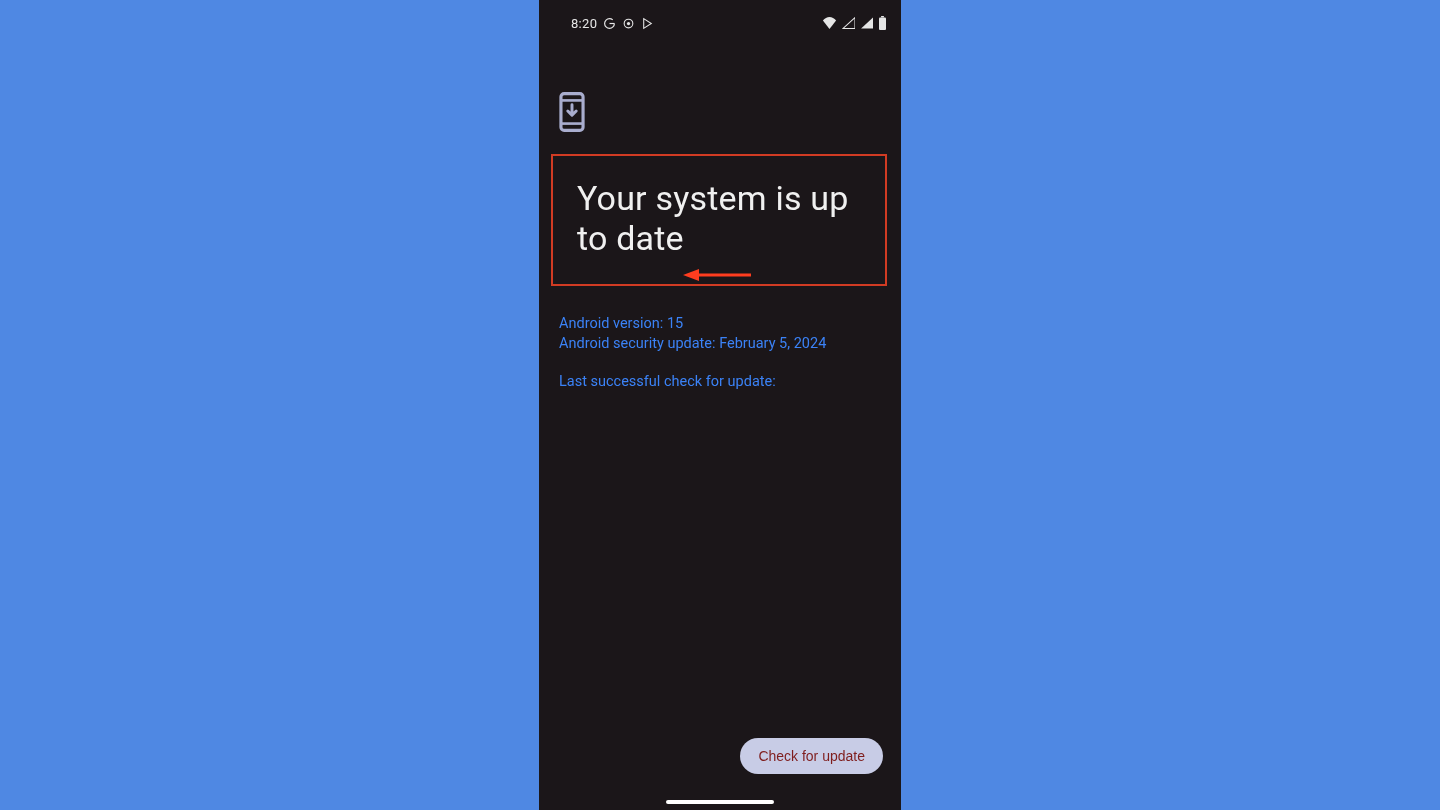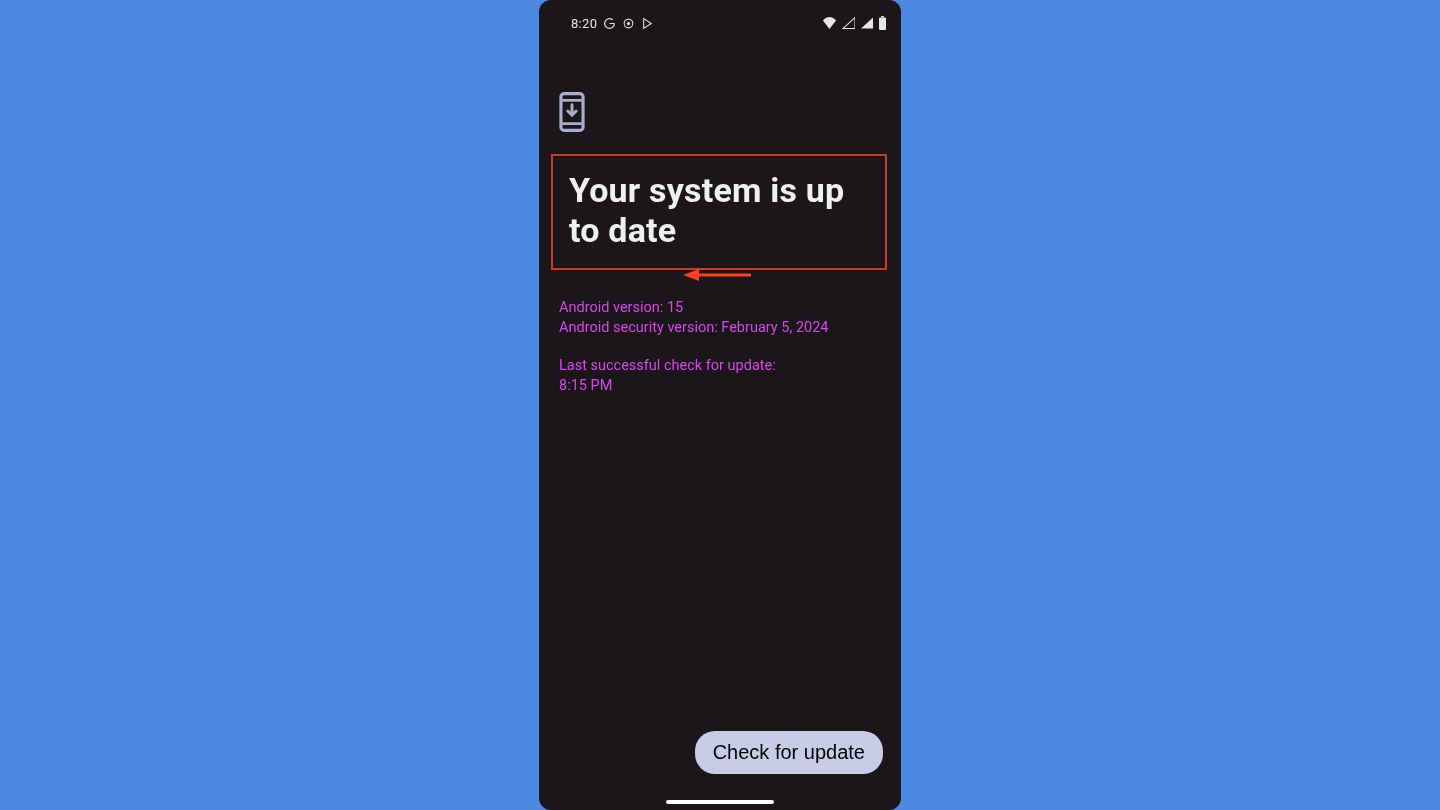--- a/index.html
+++ b/index.html
@@ -18,7 +18,7 @@
     width: 362px;
     height: 810px;
     background: #1b1619;
-    border-radius: 12px;
+    border-radius: 0;
     overflow: hidden;
     color: #e6e6e6;
   }

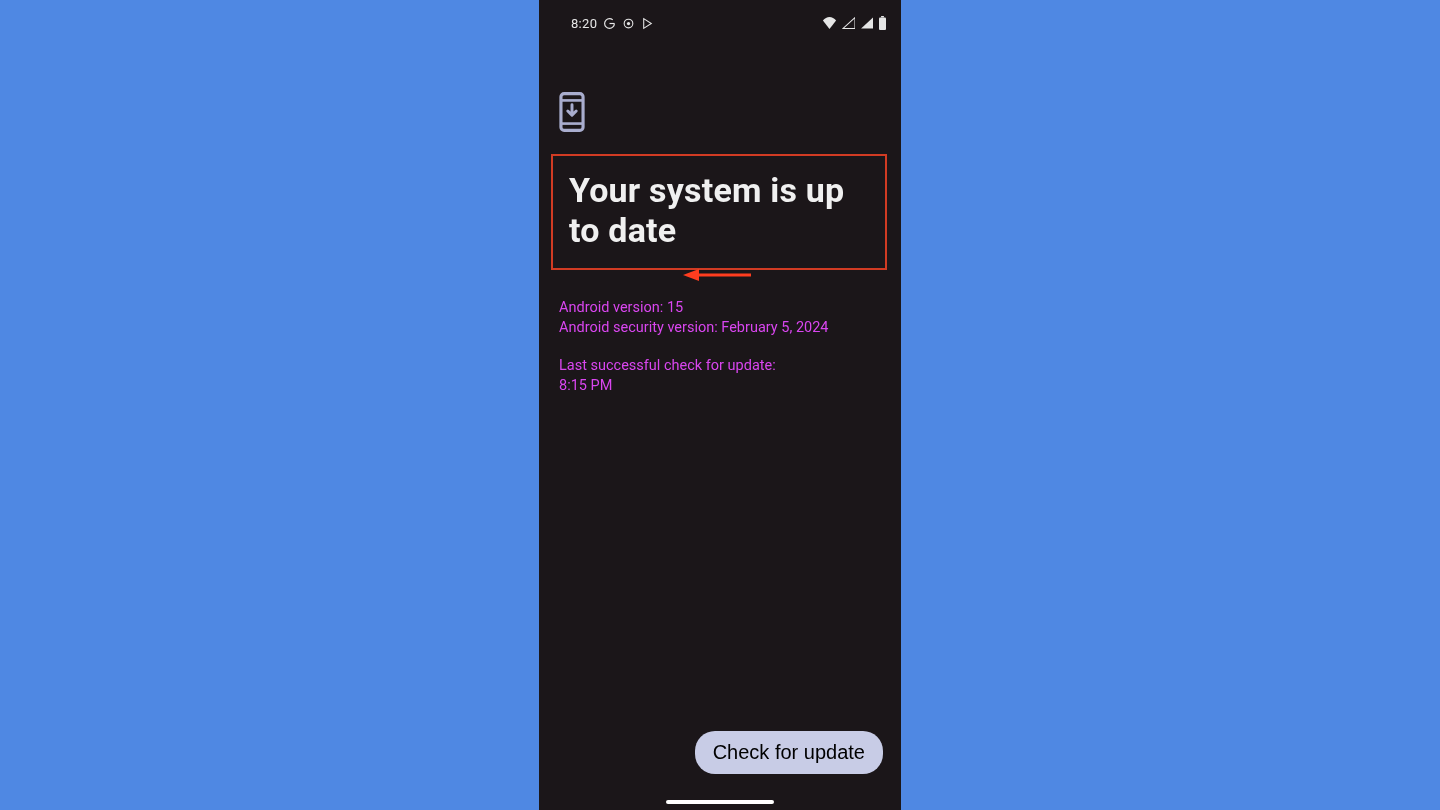--- a/index.html
+++ b/index.html
@@ -44,8 +44,8 @@
     margin-bottom: 28px;
   }
   .title-box h1 {
-    margin: 8px;
-    font-weight: 700;
+    margin: 16px;
+    font-weight: 400;
     font-size: 34px;
     line-height: 1.18;
     color: #f0f0f0;

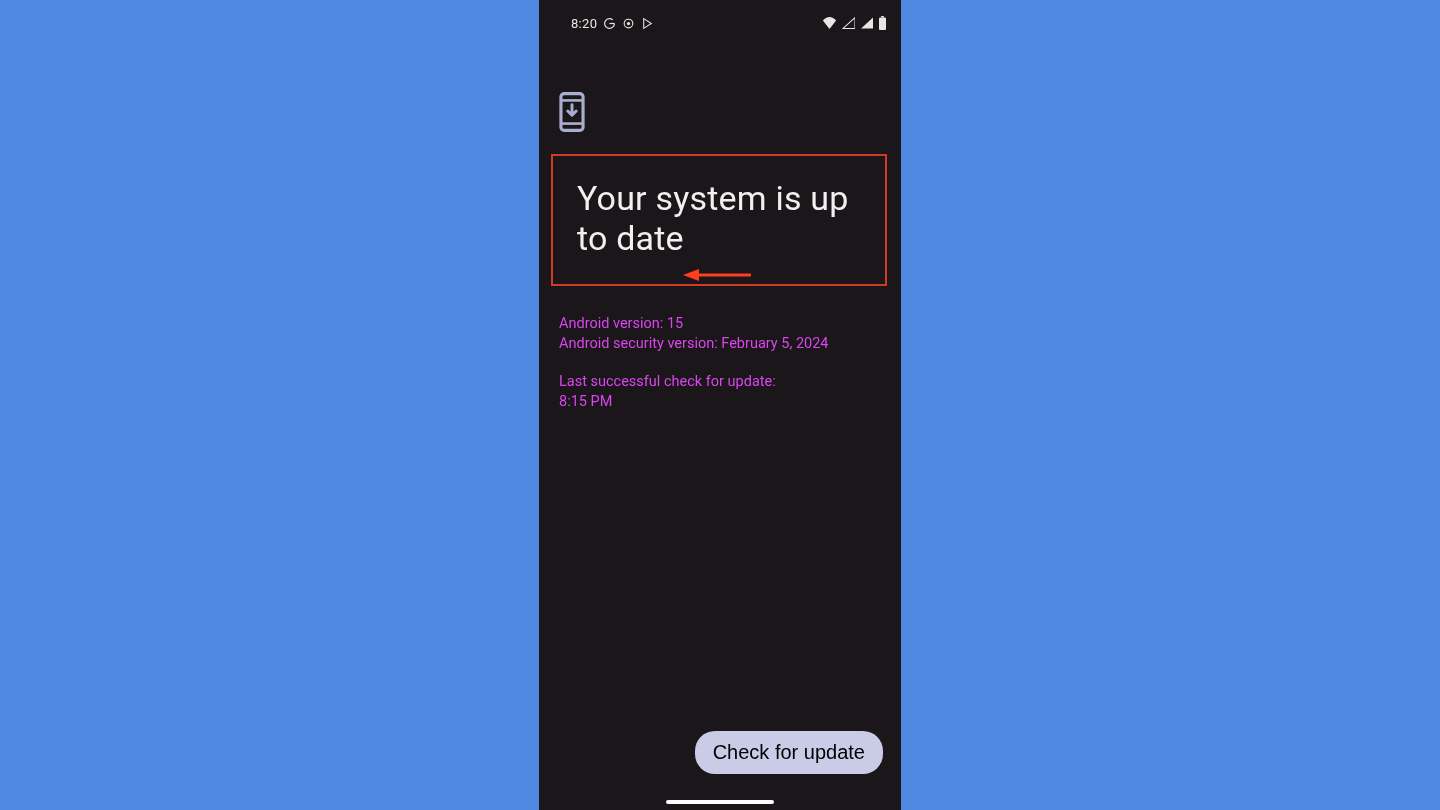--- a/index.html
+++ b/index.html
@@ -54,7 +54,7 @@
   .info-line {
     font-size: 14.5px;
     line-height: 1.38;
-    color: #d946ef;
+    color: #3b82f6;
   }
   .info-block2 { margin-top: 18px; }
   .arrow {

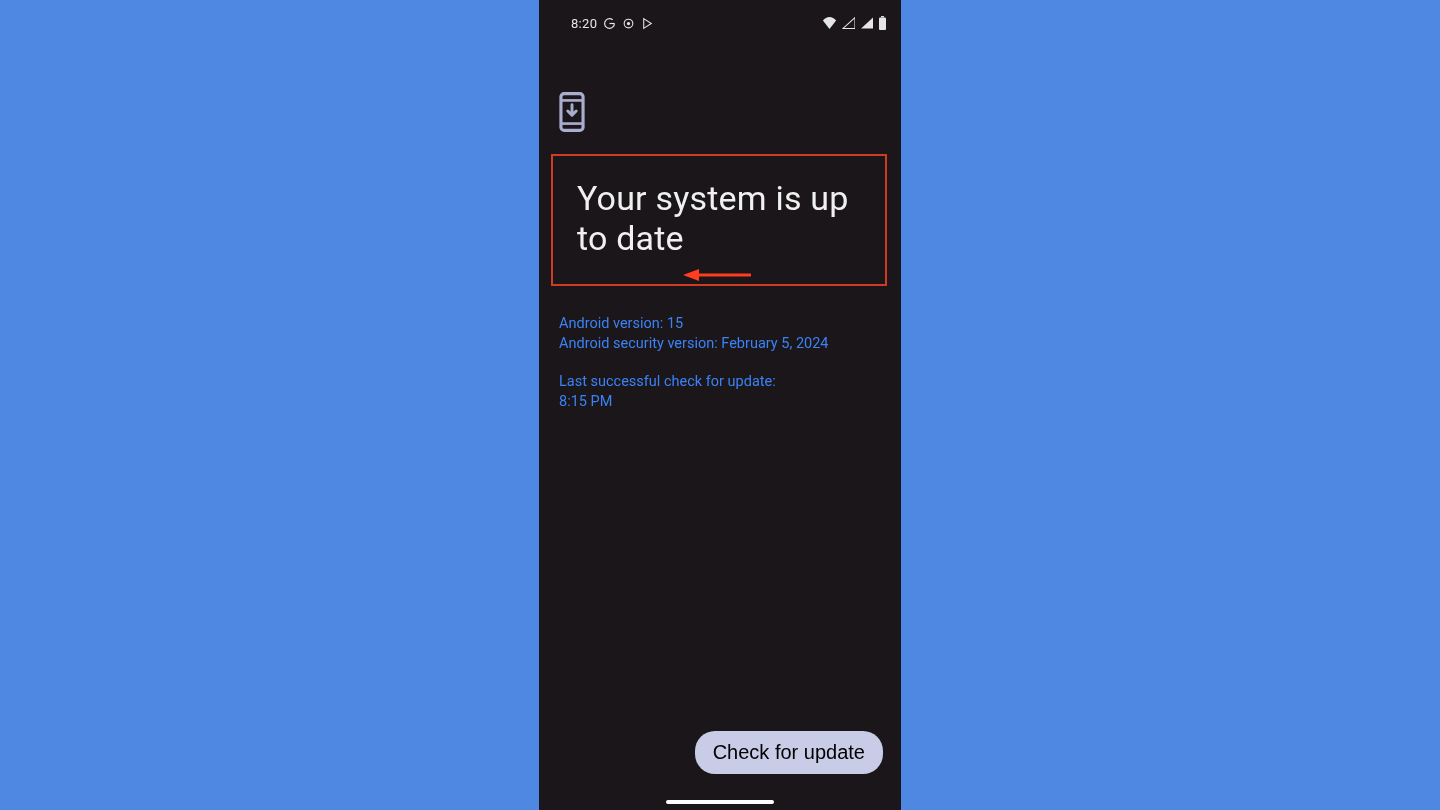--- a/index.html
+++ b/index.html
@@ -156,7 +156,7 @@
         <span>Android version: </span><span>15</span>
       </div>
       <div class="info-line">
-        <span>Android security version: </span><span>February 5, 2024</span>
+        <span>Android security update: </span><span>February 5, 2024</span>
       </div>
     </div>
 

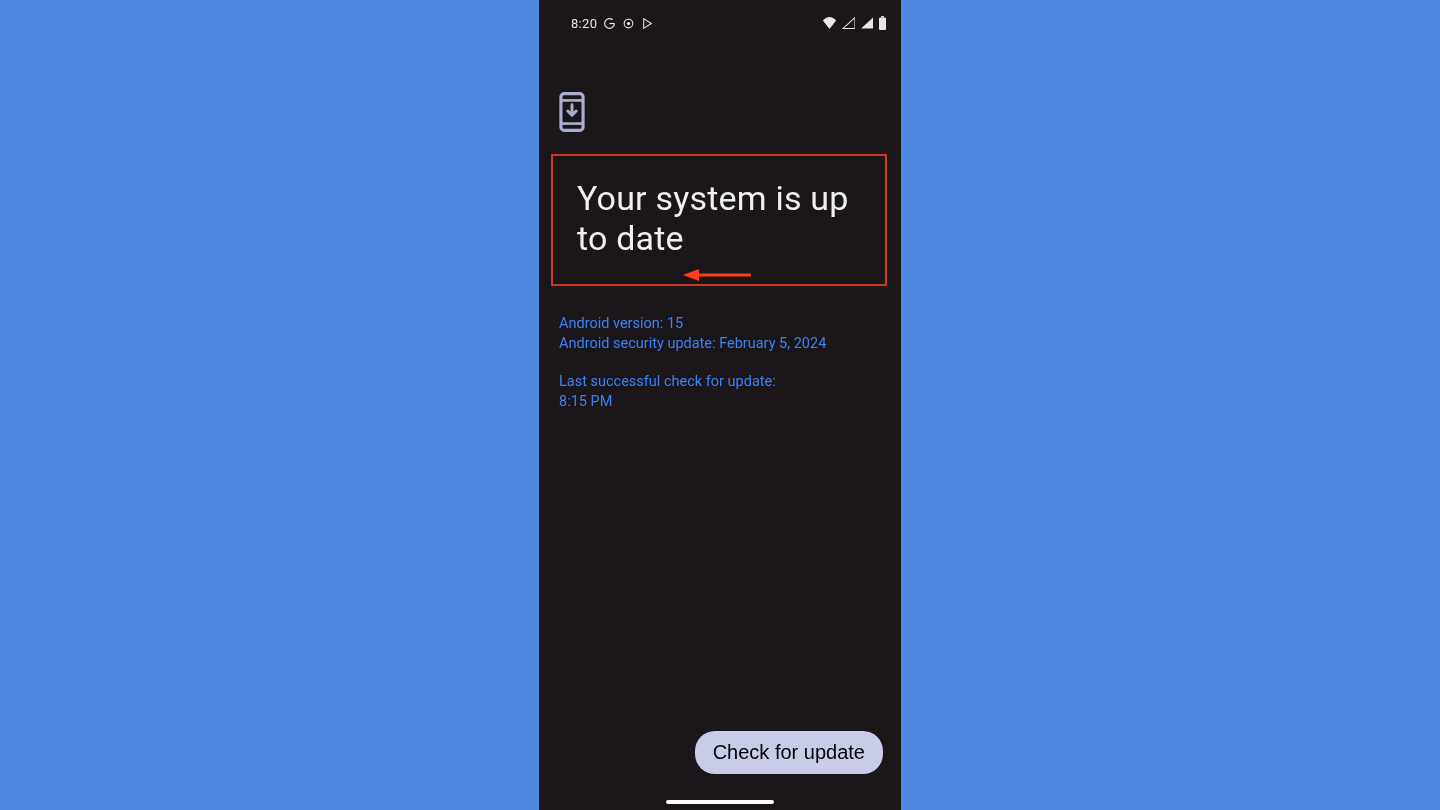--- a/index.html
+++ b/index.html
@@ -162,7 +162,6 @@
 
     <div class="info-block2">
       <div class="info-line">Last successful check for update:</div>
-      <div class="info-line">8:15 PM</div>
     </div>
   </div>
 

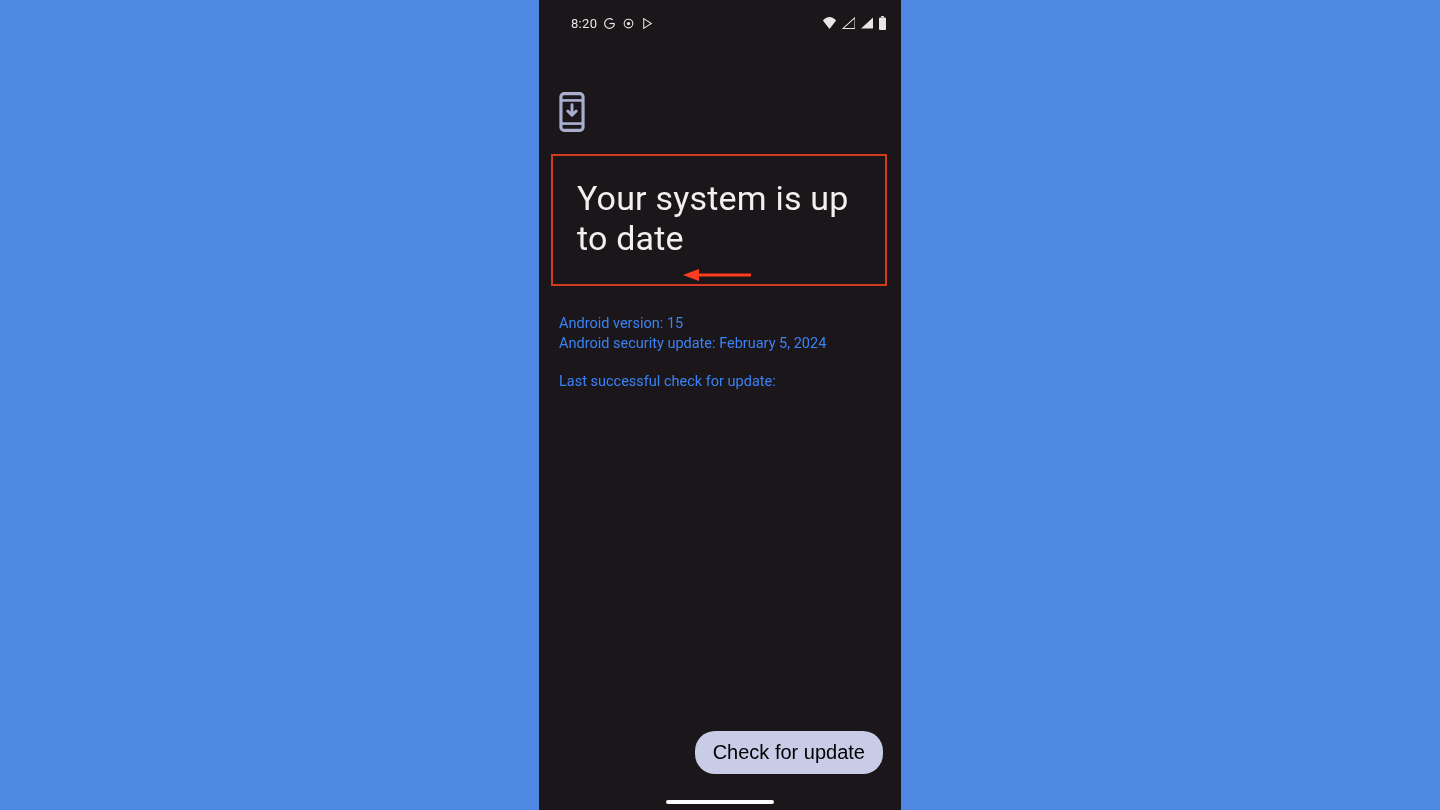--- a/index.html
+++ b/index.html
@@ -68,8 +68,8 @@
     right: 18px;
     bottom: 36px;
     background: #c8cce6;
-    color: #000000;
-    font-size: 20px;
+    color: #7f1d1d;
+    font-size: 14px;
     padding: 10px 18px;
     border-radius: 20px;
     border: none;

